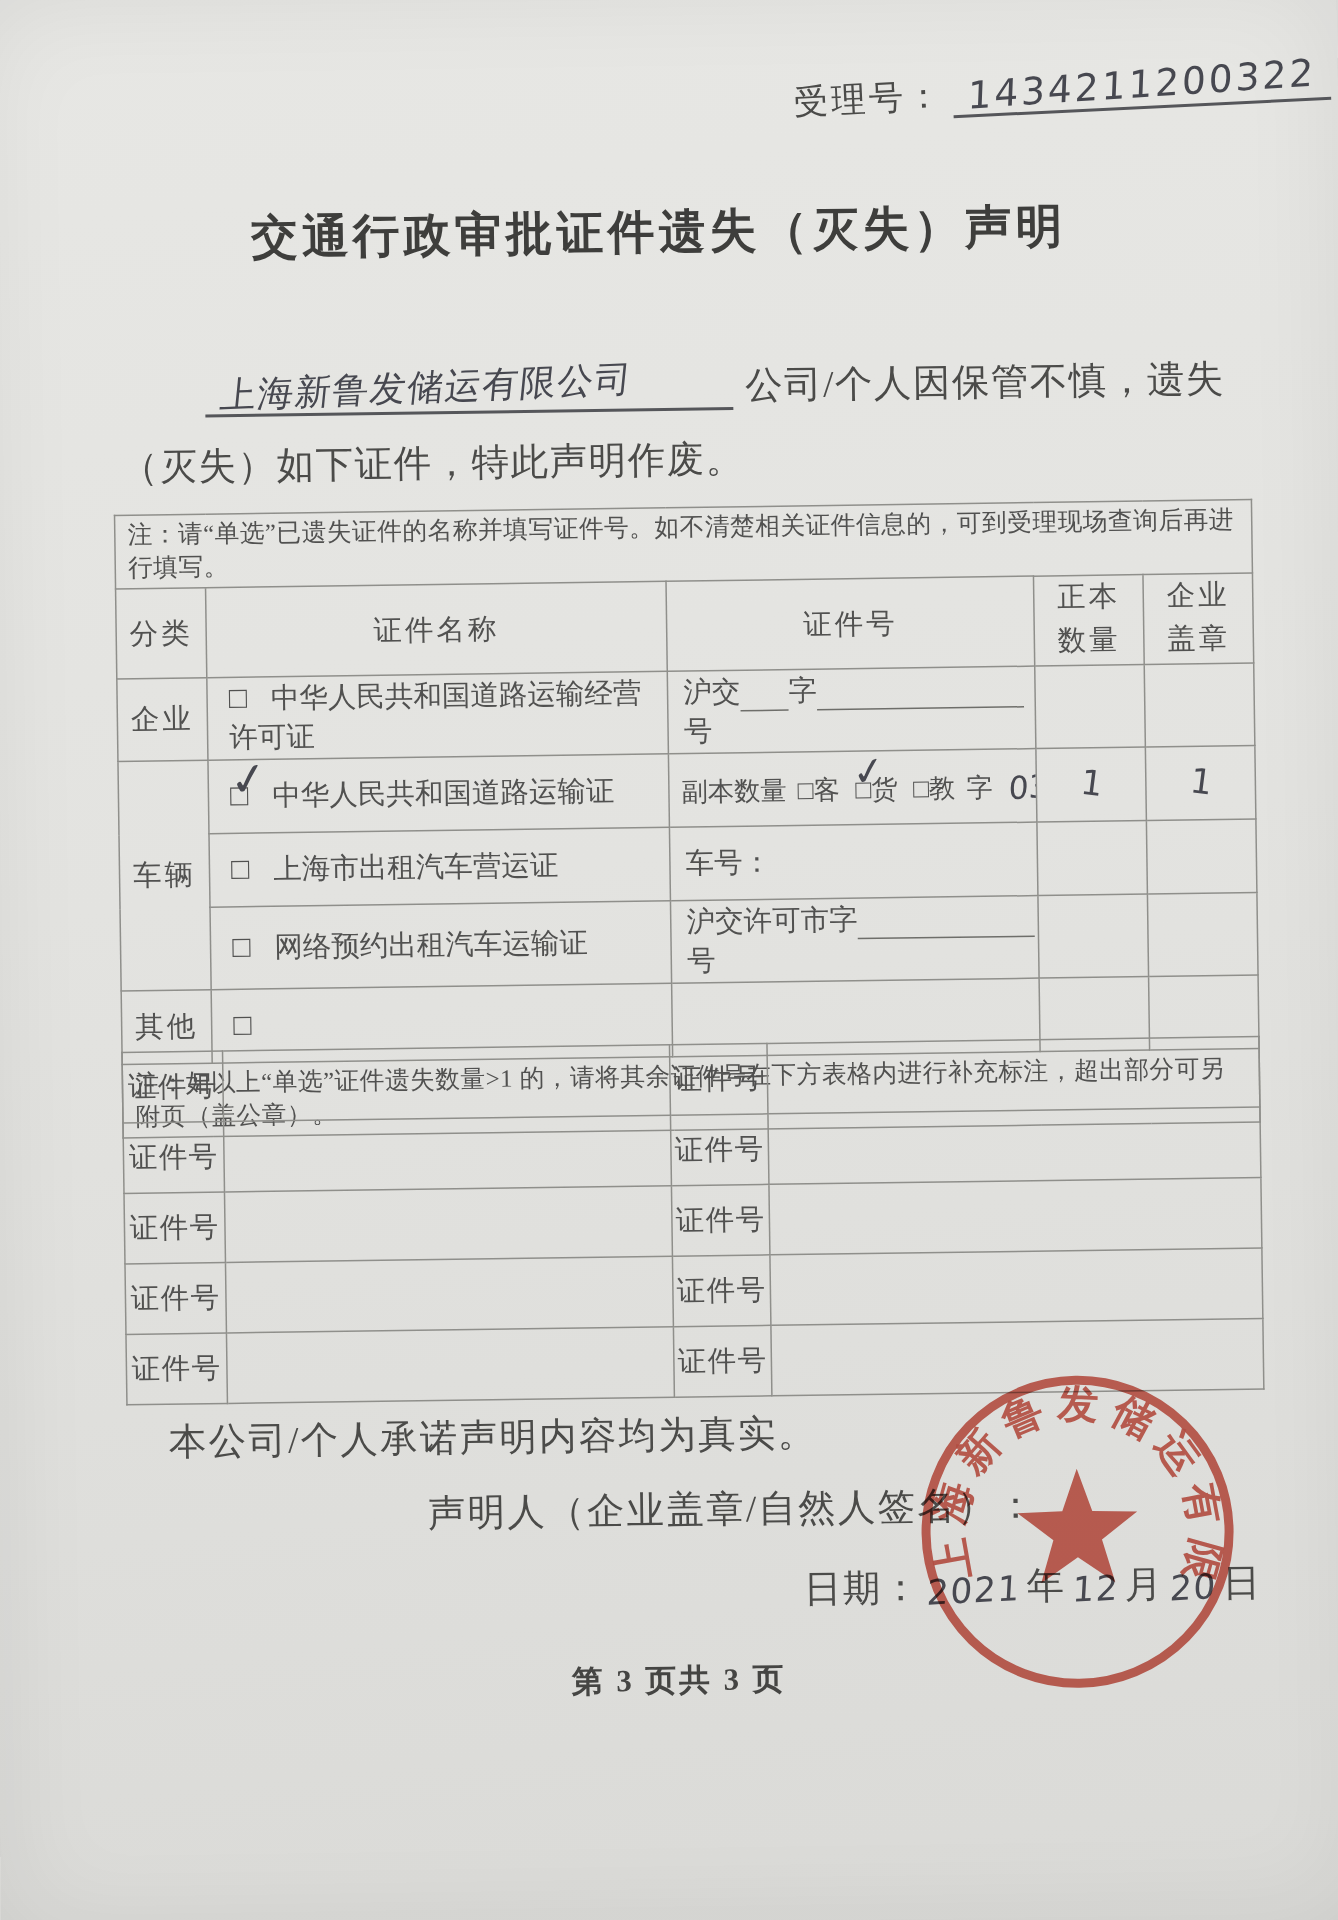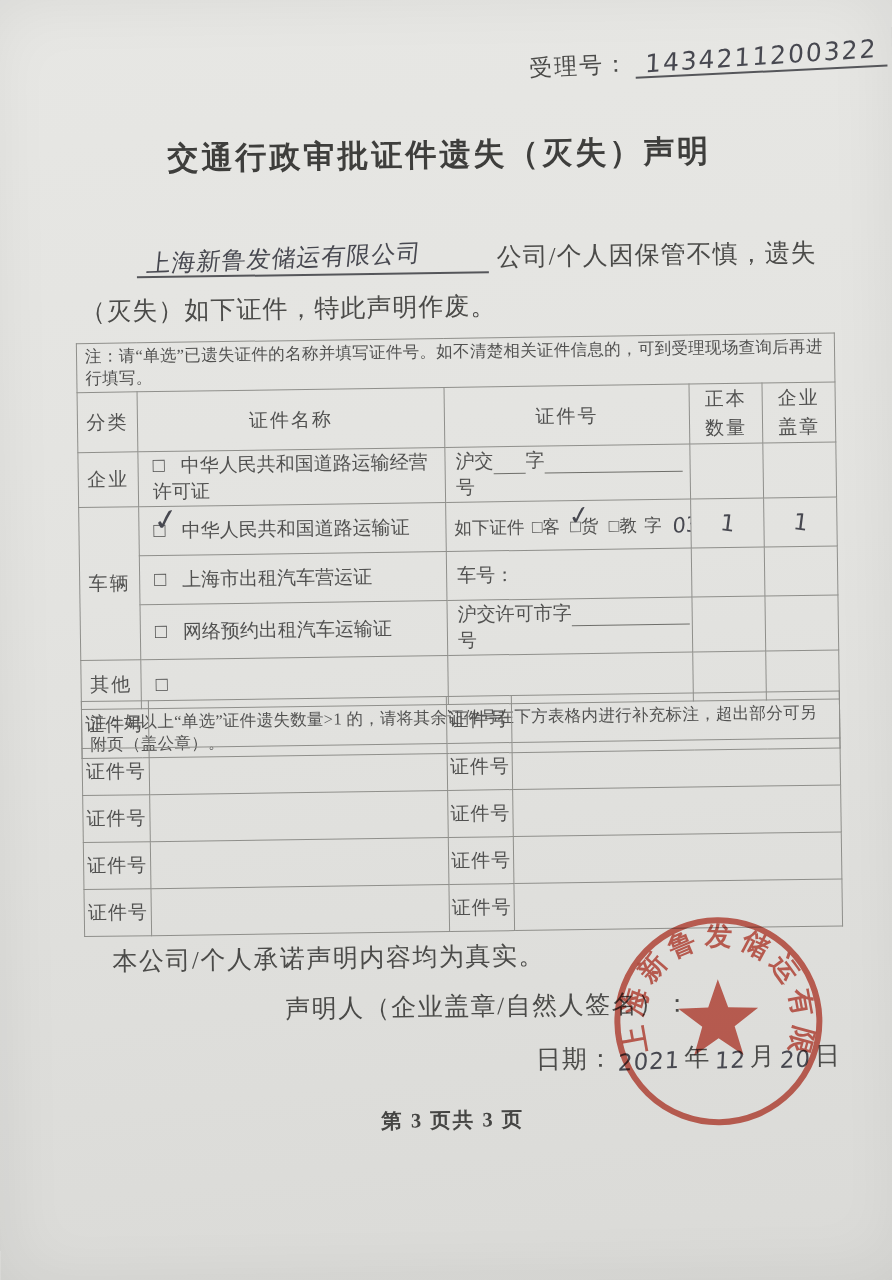--- a/index.html
+++ b/index.html
@@ -129,7 +129,7 @@
           <span class="cb"><span>□</span><span class="hw check-mark">✓</span></span><span>中华人民共和国道路运输证</span>
         </td>
         <td class="cert tight">
-          <span>如下证件</span>
+          <span>副本数量</span>
           <span class="opt">□客</span>
           <span class="opt"><span>□货</span><span class="hw check-mark">✓</span></span>
           <span class="opt">□教</span>

